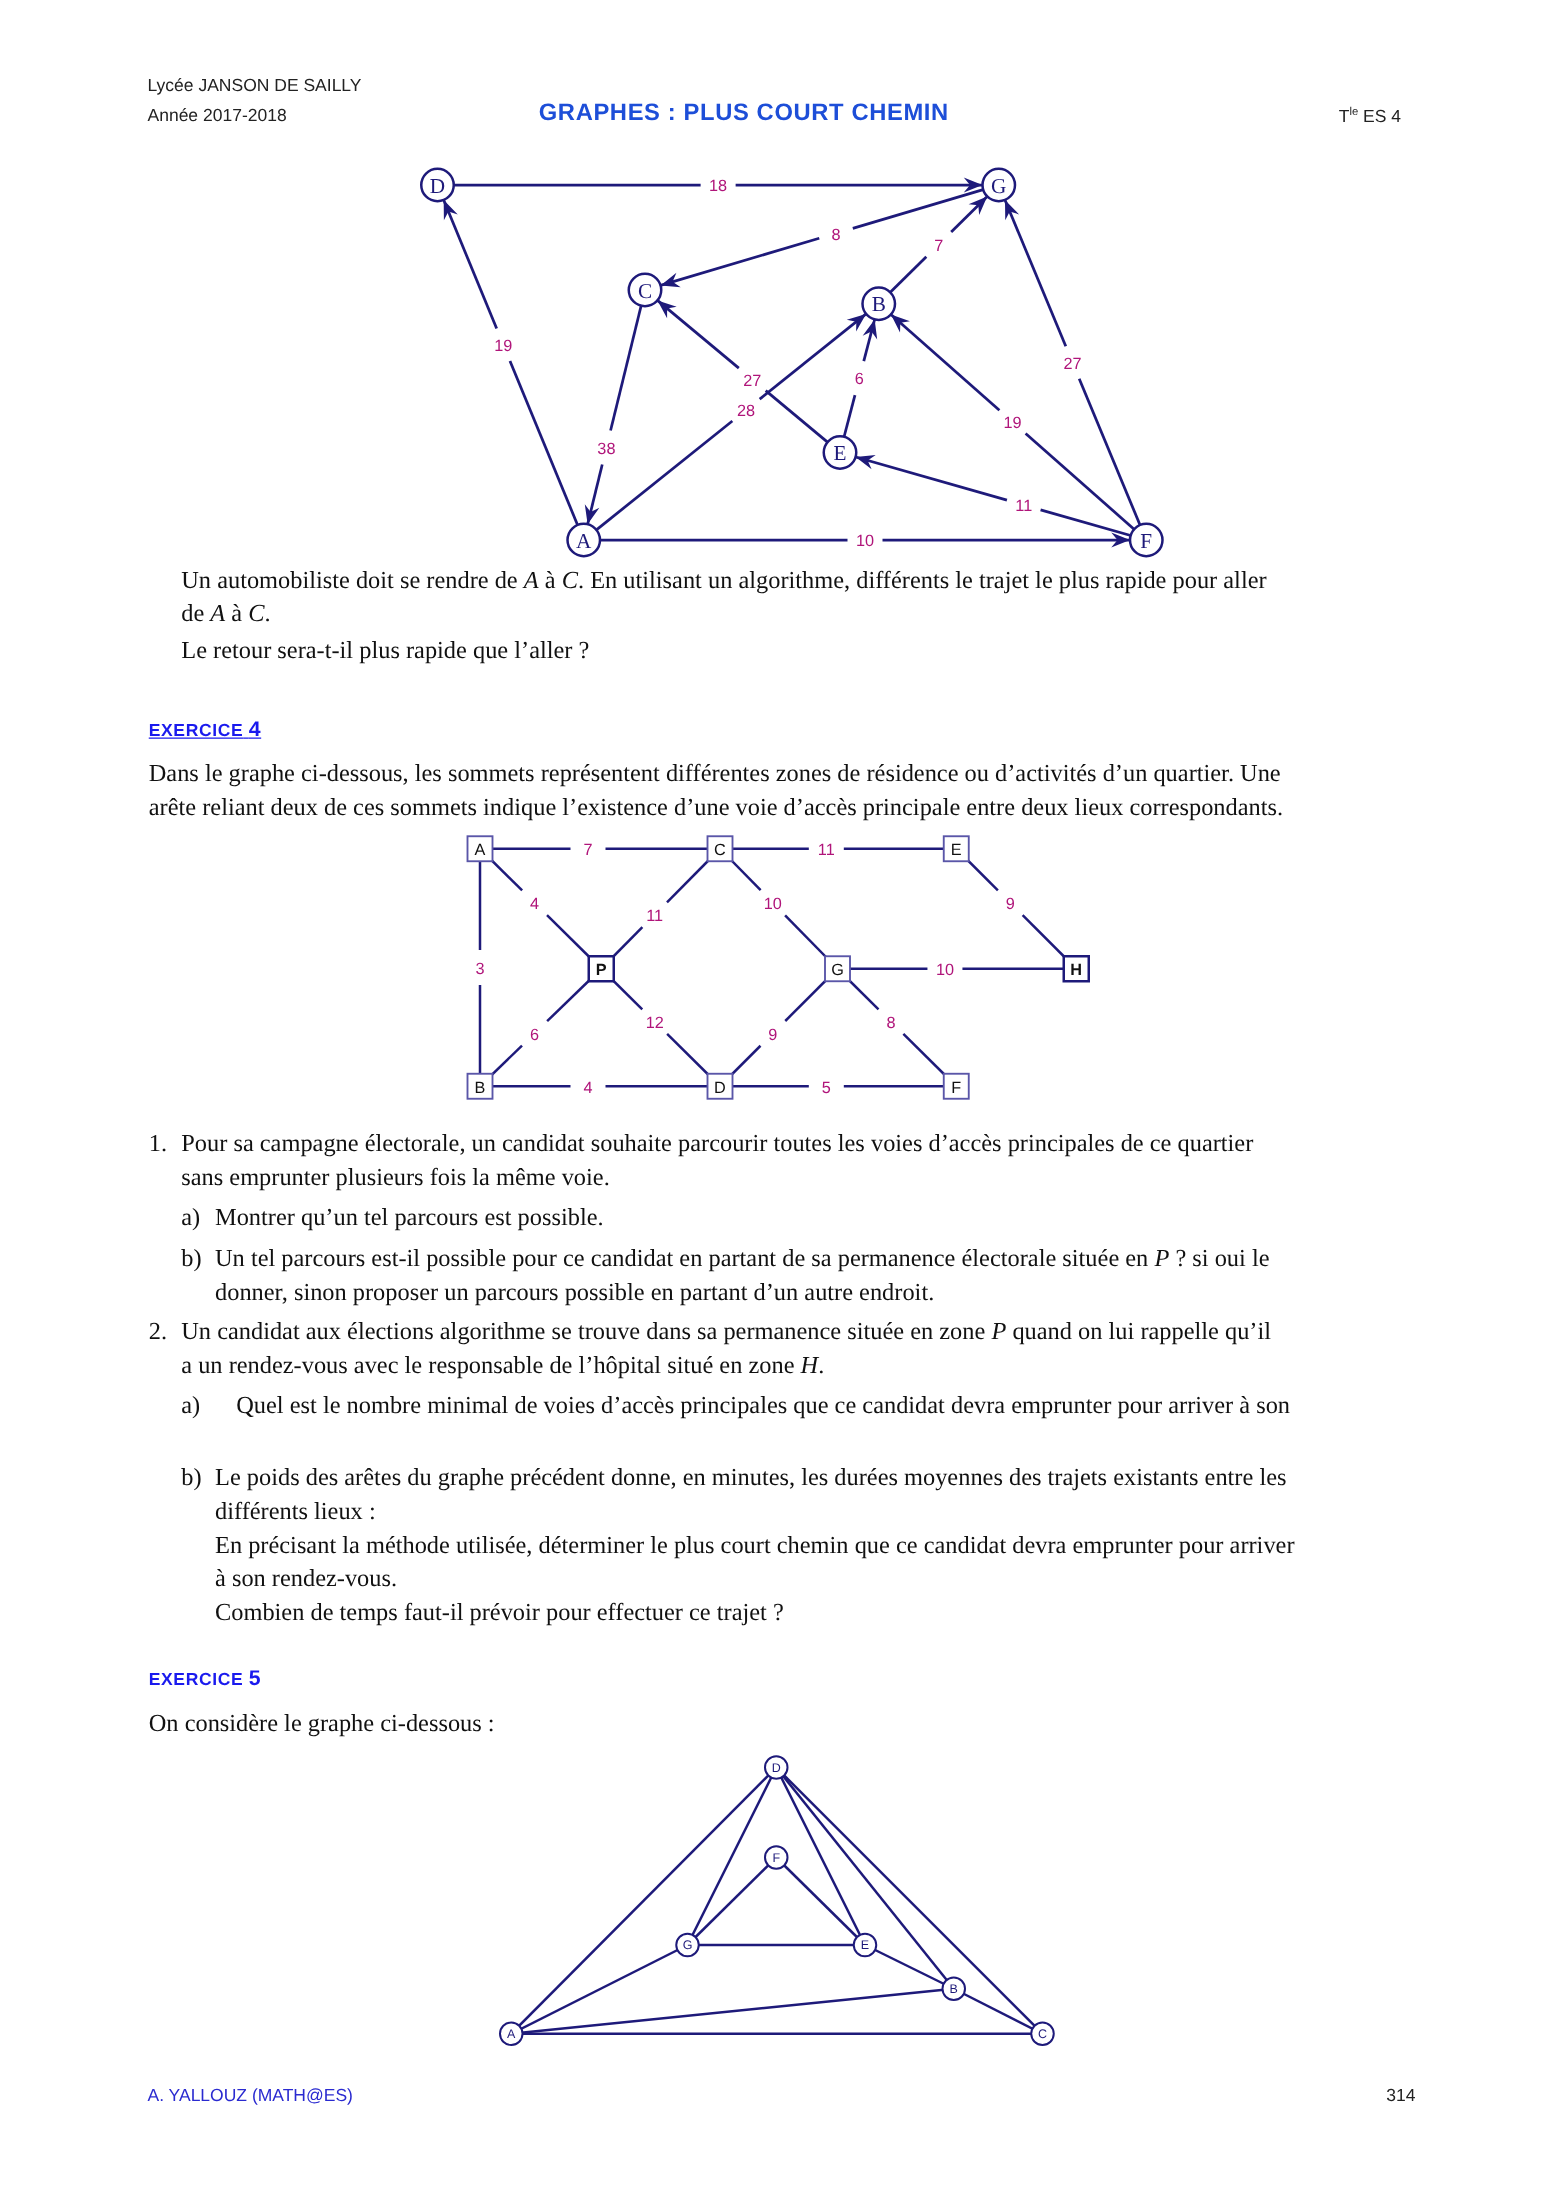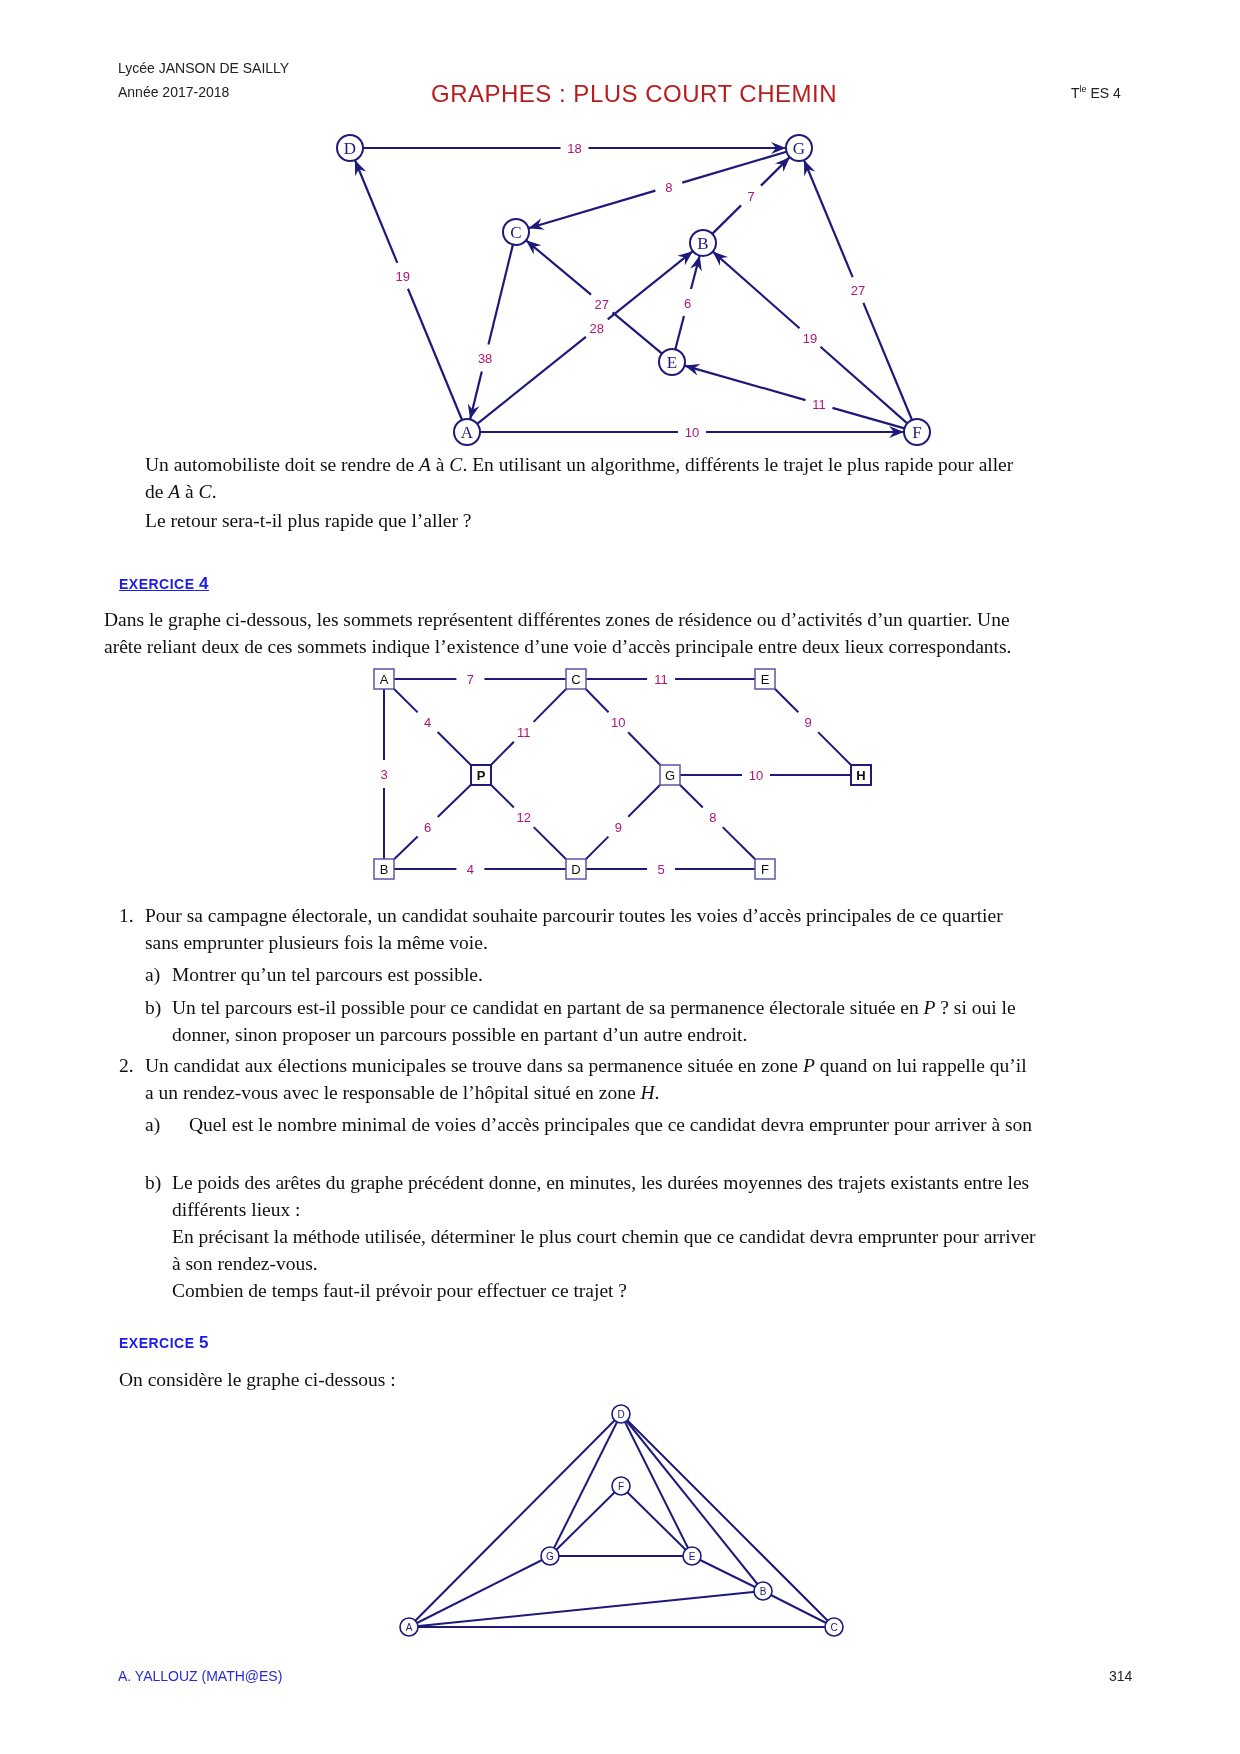--- a/index.html
+++ b/index.html
@@ -6,7 +6,7 @@
   body { width: 1240px; height: 1754px; position: relative; overflow: hidden; }
   .abs { position: absolute; }
   .hdr { font-family: "Liberation Sans", sans-serif; font-size: 14px; color: #222; }
-  .title { font-family: "Liberation Sans", sans-serif; font-weight: normal; font-size: 24px; color: #b91c1c; letter-spacing: 0.5px; }
+  .title { font-family: "Liberation Sans", sans-serif; font-weight: bold; font-size: 19px; color: #1d4ed8; letter-spacing: 0.5px; }
   .body-text { font-family: "Liberation Serif", serif; font-size: 19.5px; color: #111; line-height: 27px; }
   .ex-title { font-family: "Liberation Sans", sans-serif; font-weight: bold; font-size: 14px; color: #1a1aee; letter-spacing: 0.5px; }
   .ex-title .num { font-size: 17px; }

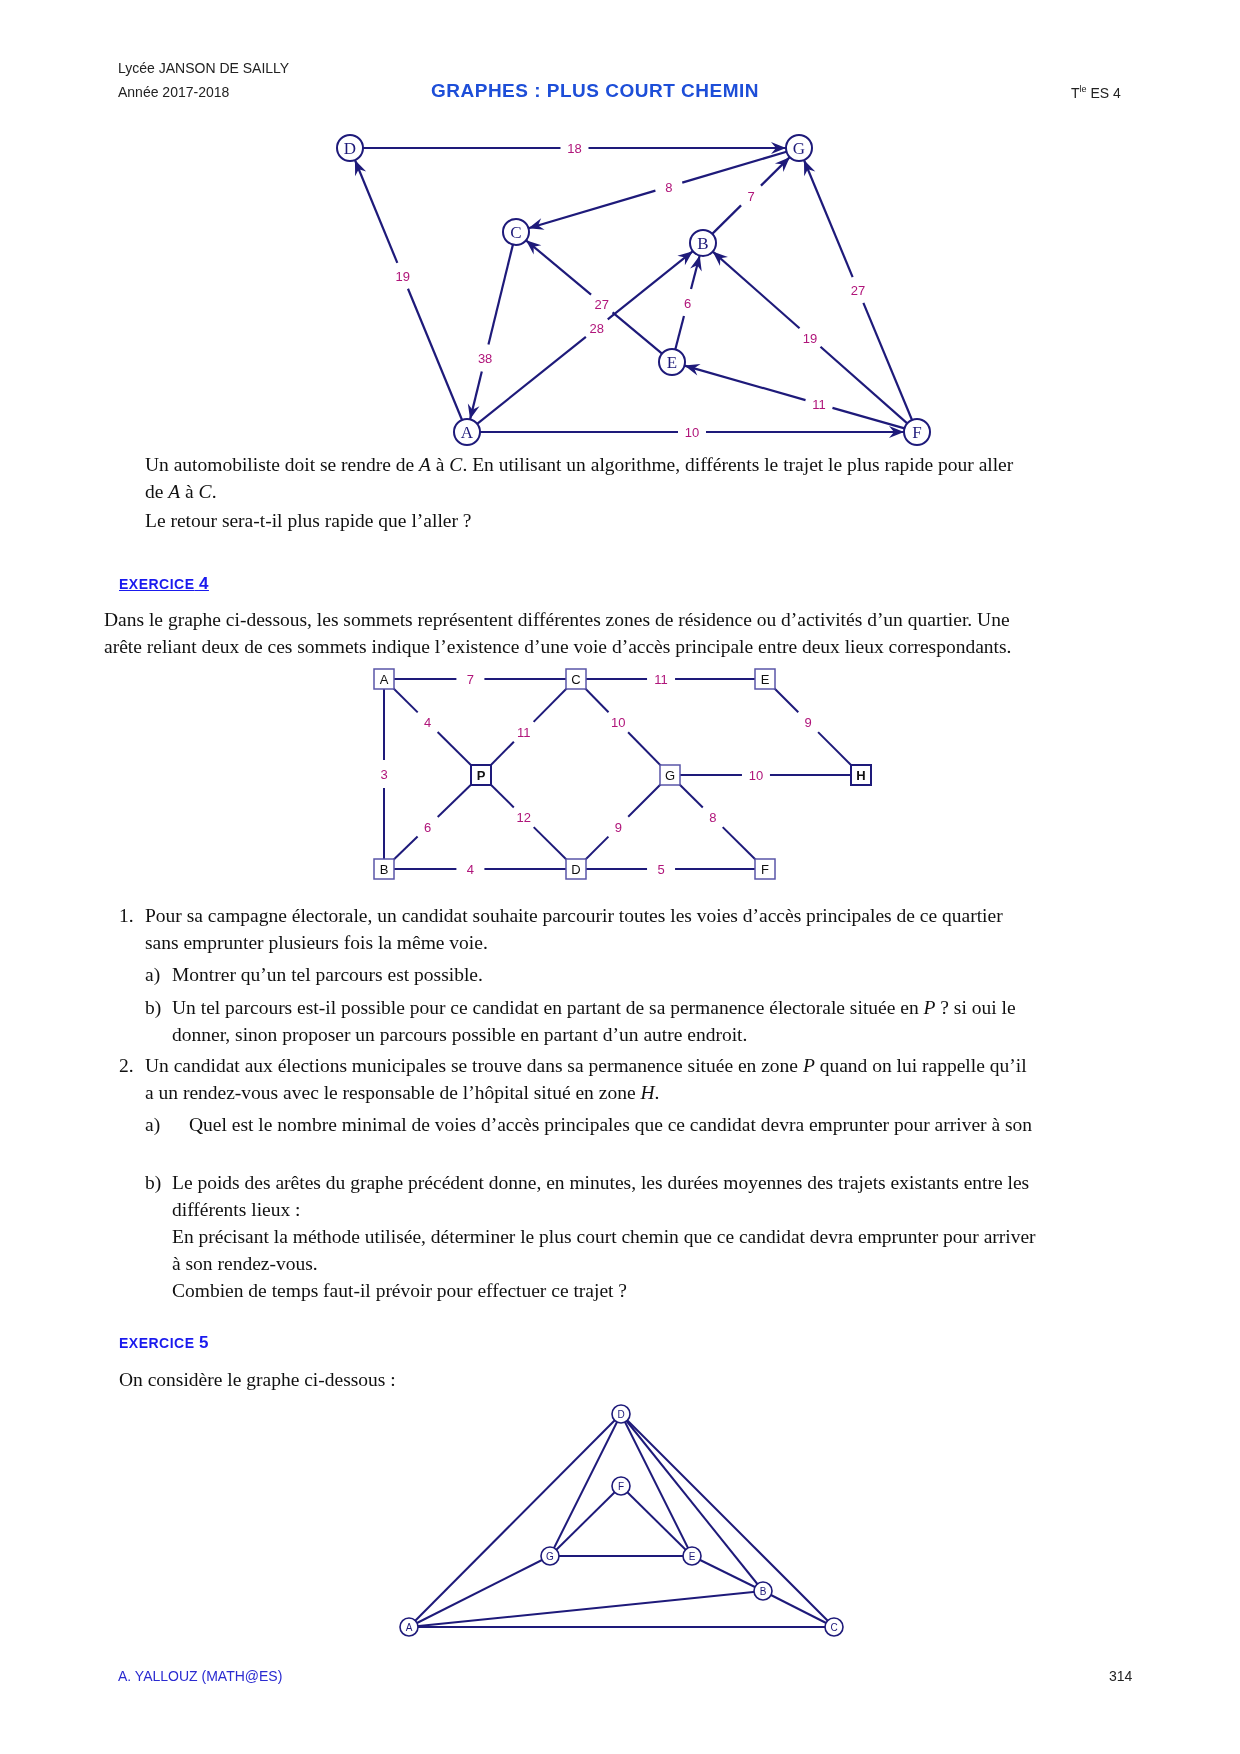--- a/index.html
+++ b/index.html
@@ -134,7 +134,7 @@
 <div class="abs body-text" style="left:145px; top:507px;">Le retour sera-t-il plus rapide que l’aller ?</div>
 
 <div class="abs ex-title" style="left:119px; top:574px;text-decoration:underline;"><span>EXERCICE</span> <span class="num">4</span></div>
-<div class="abs body-text" style="left:104px; top:606px; width:1020px;">
+<div class="abs body-text" style="left:119px; top:606px; width:1020px;">
   <div>Dans le graphe ci-dessous, les sommets représentent différentes zones de résidence ou d’activités d’un quartier. Une</div>
   <div>arête reliant deux de ces sommets indique l’existence d’une voie d’accès principale entre deux lieux correspondants.</div>
 </div>

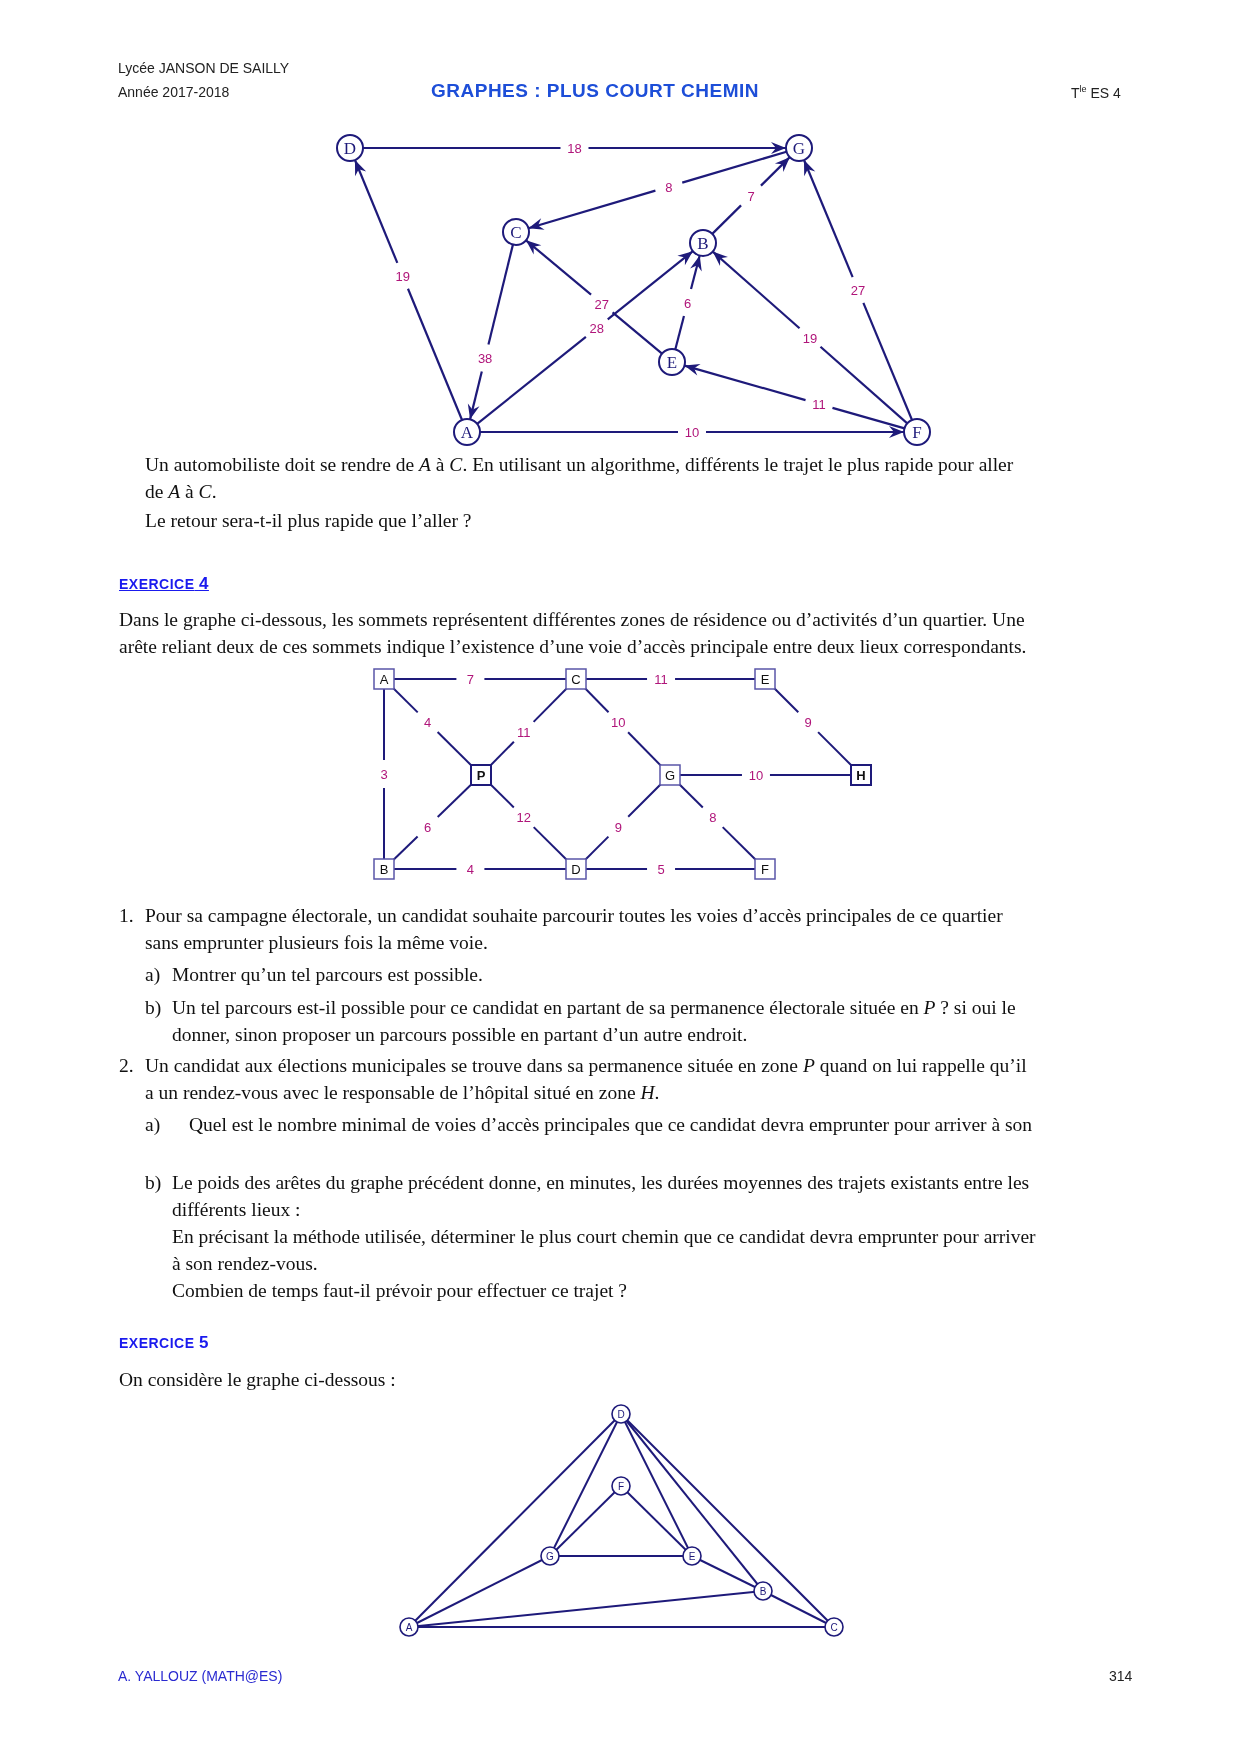--- a/index.html
+++ b/index.html
@@ -270,7 +270,7 @@
 <div class="abs body-text" style="left:119px; top:1052px; width:1020px;">
   <span class="abs" style="left:0;">2.</span>
   <div style="margin-left:26px;">
-    <div><span>Un candidat aux élections municipales se trouve dans sa permanence située en zone </span><i>P</i><span> quand on lui rappelle qu’il</span></div>
+    <div><span>Un candidat aux élections algorithme se trouve dans sa permanence située en zone </span><i>P</i><span> quand on lui rappelle qu’il</span></div>
     <div><span>a un rendez-vous avec le responsable de l’hôpital situé en zone </span><i>H</i><span>.</span></div>
   </div>
 </div>

